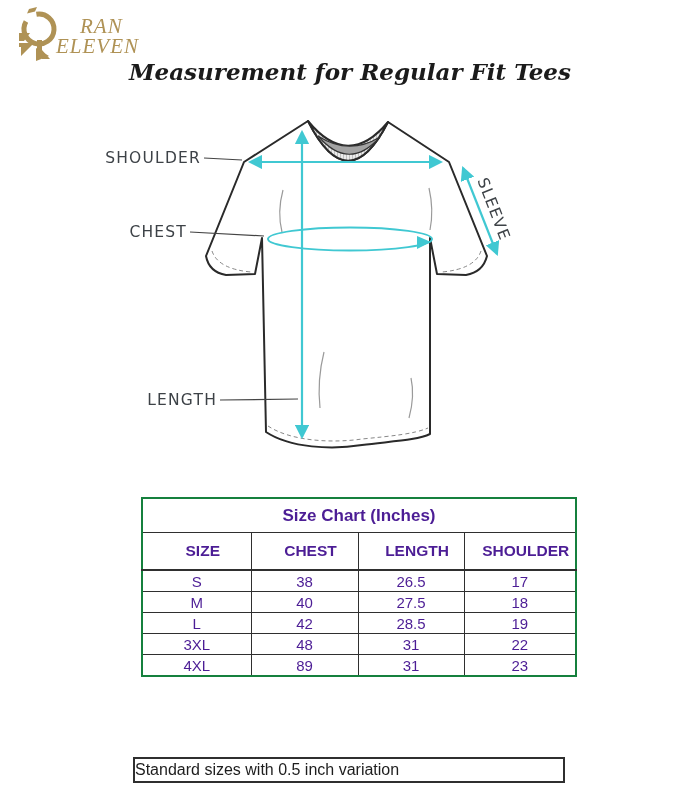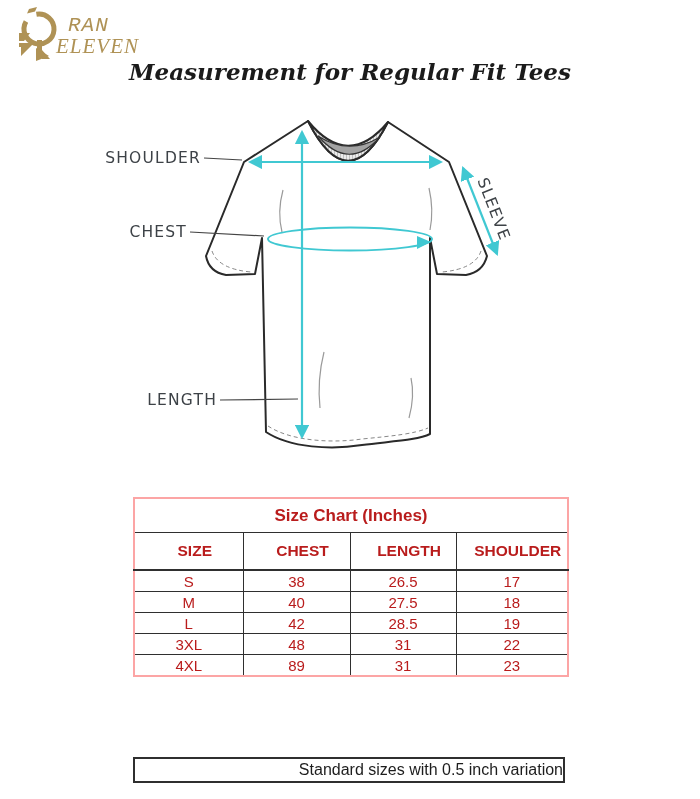--- a/index.html
+++ b/index.html
@@ -12,7 +12,7 @@
   .brand-text{margin-left:-4px;margin-top:10px;color:#AF9255;
               font-family:"Liberation Serif",serif;font-style:italic;
               font-size:21px;line-height:20px;letter-spacing:1px;white-space:nowrap;}
-  .brand-line1{padding-left:12px;font-family:Liberation Mono, monospace;}
+  .brand-line1{padding-left:24px;}
 
   
   .page-title{position:absolute;left:0;top:58px;width:100%;text-align:center;

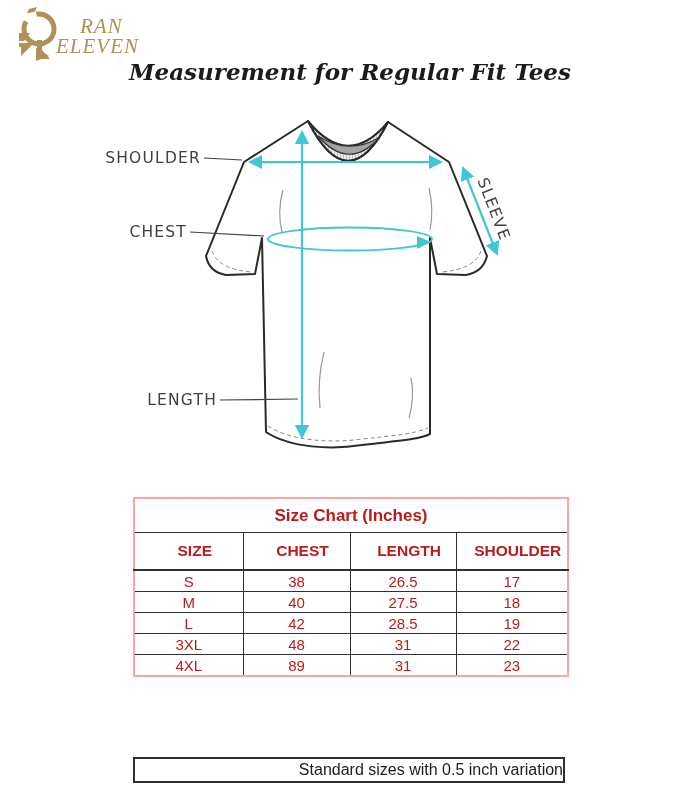--- a/index.html
+++ b/index.html
@@ -27,7 +27,7 @@
   
   .table-wrap{position:absolute;left:133px;top:497px;width:434px;}
   table.size-chart{width:434px;border-collapse:collapse;table-layout:fixed;
-                   border:2px solid #fca5a5;color:#b91c1c;}
+                   border:2px solid #15803d;color:#4c1d95;margin-left:8px;}
   table.size-chart td,table.size-chart th{border:1px solid #2f2f2f;text-align:center;
                    padding:0;overflow:hidden;white-space:nowrap;}
   .chart-title-cell{height:33px;font-size:17px;font-weight:bold;}

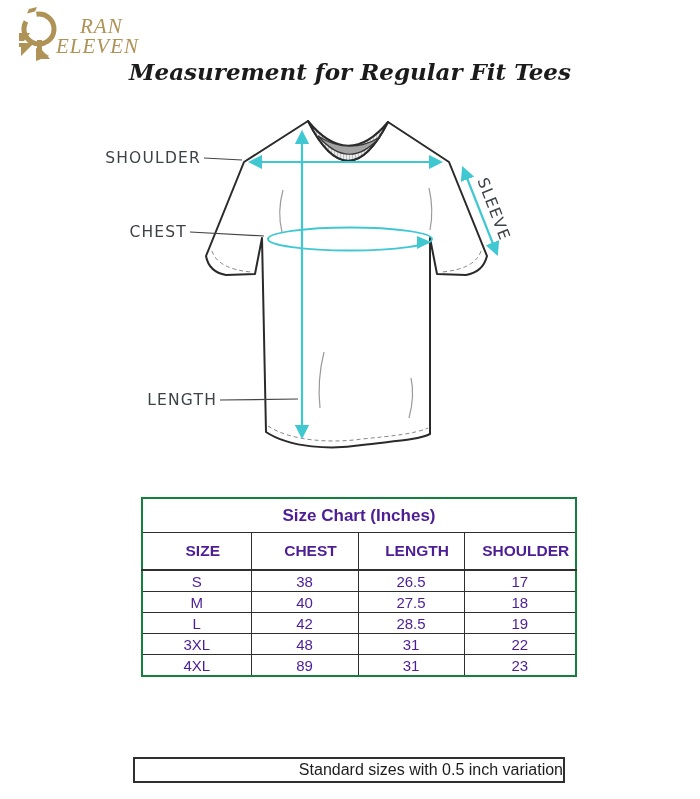--- a/index.html
+++ b/index.html
@@ -36,7 +36,7 @@
 
   
   .footer-note{position:absolute;left:133px;top:757px;width:428px;height:22px;
-               border:2px solid #2f2f2f;text-align:right;line-height:22px;
+               border:2px solid #2f2f2f;text-align:left;line-height:22px;
                font-size:16px;color:#1d1d1d;}
 </style>
 </head>

